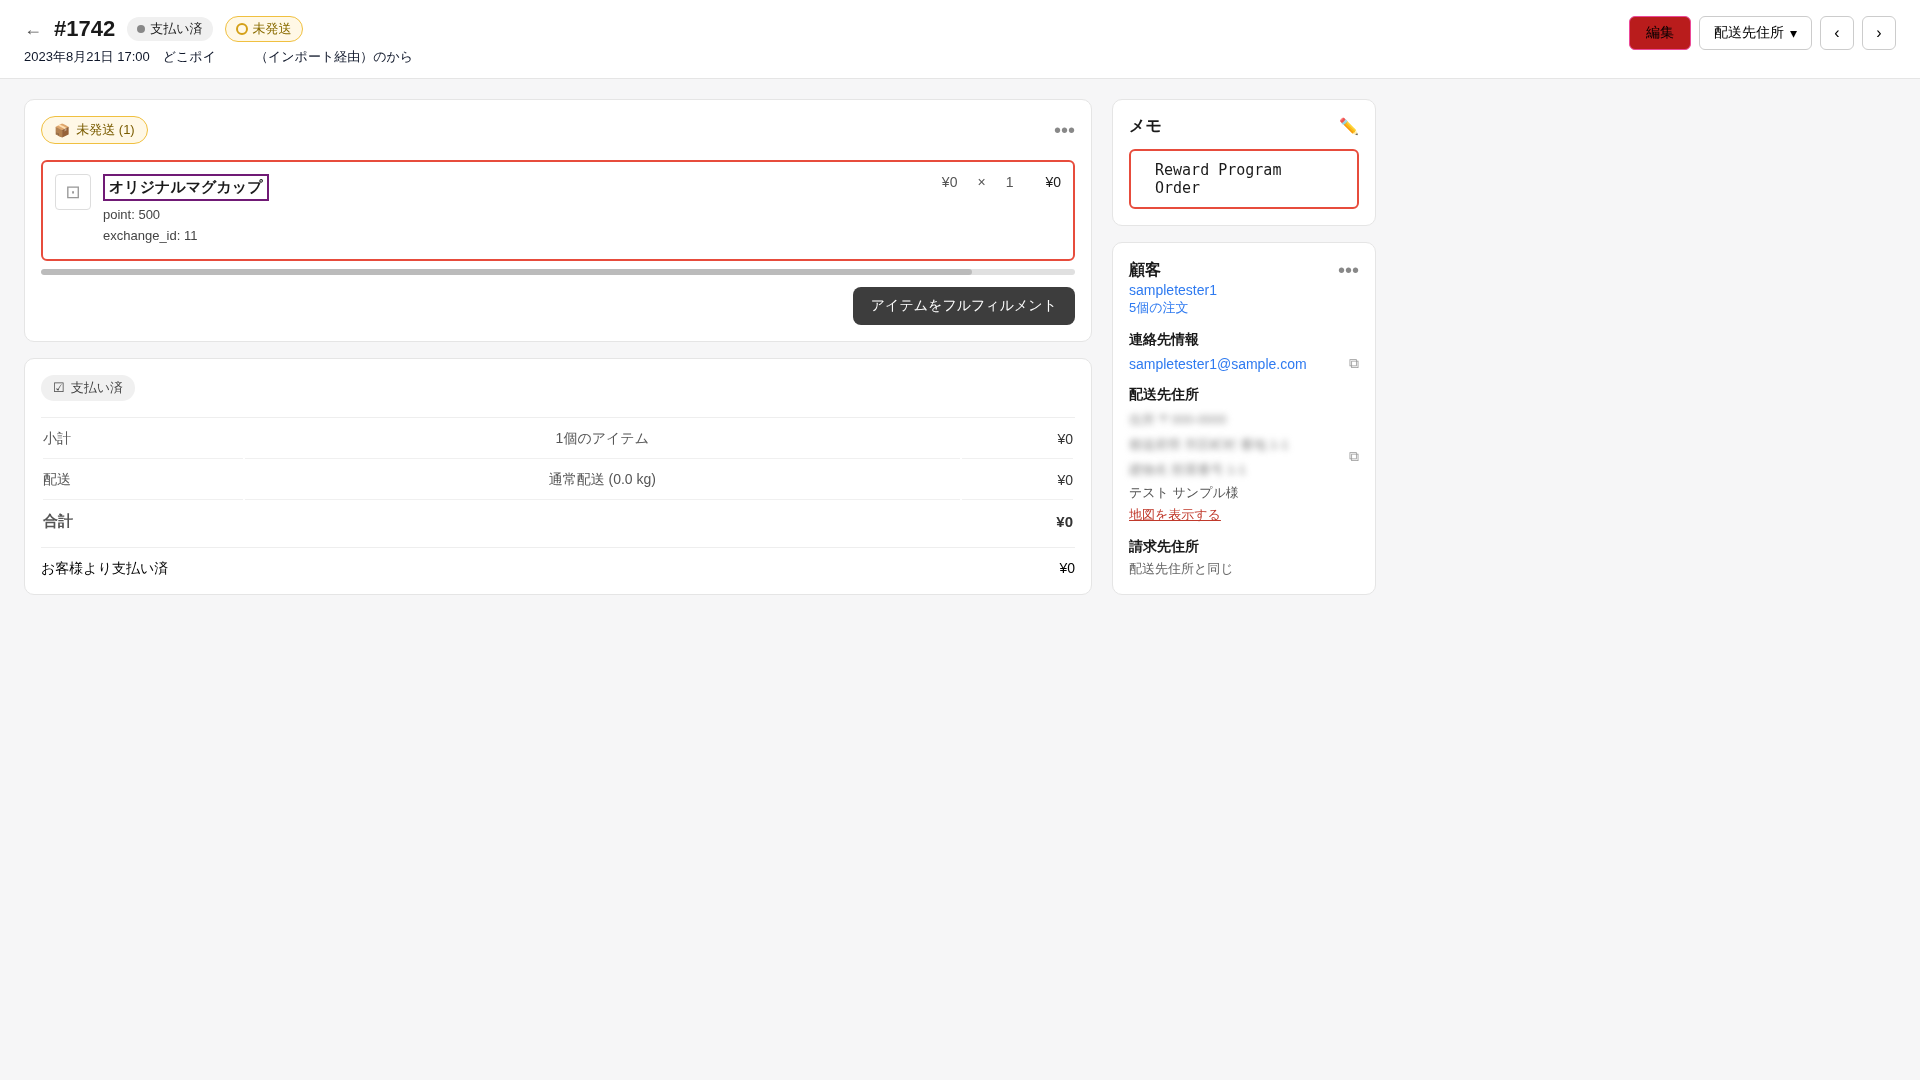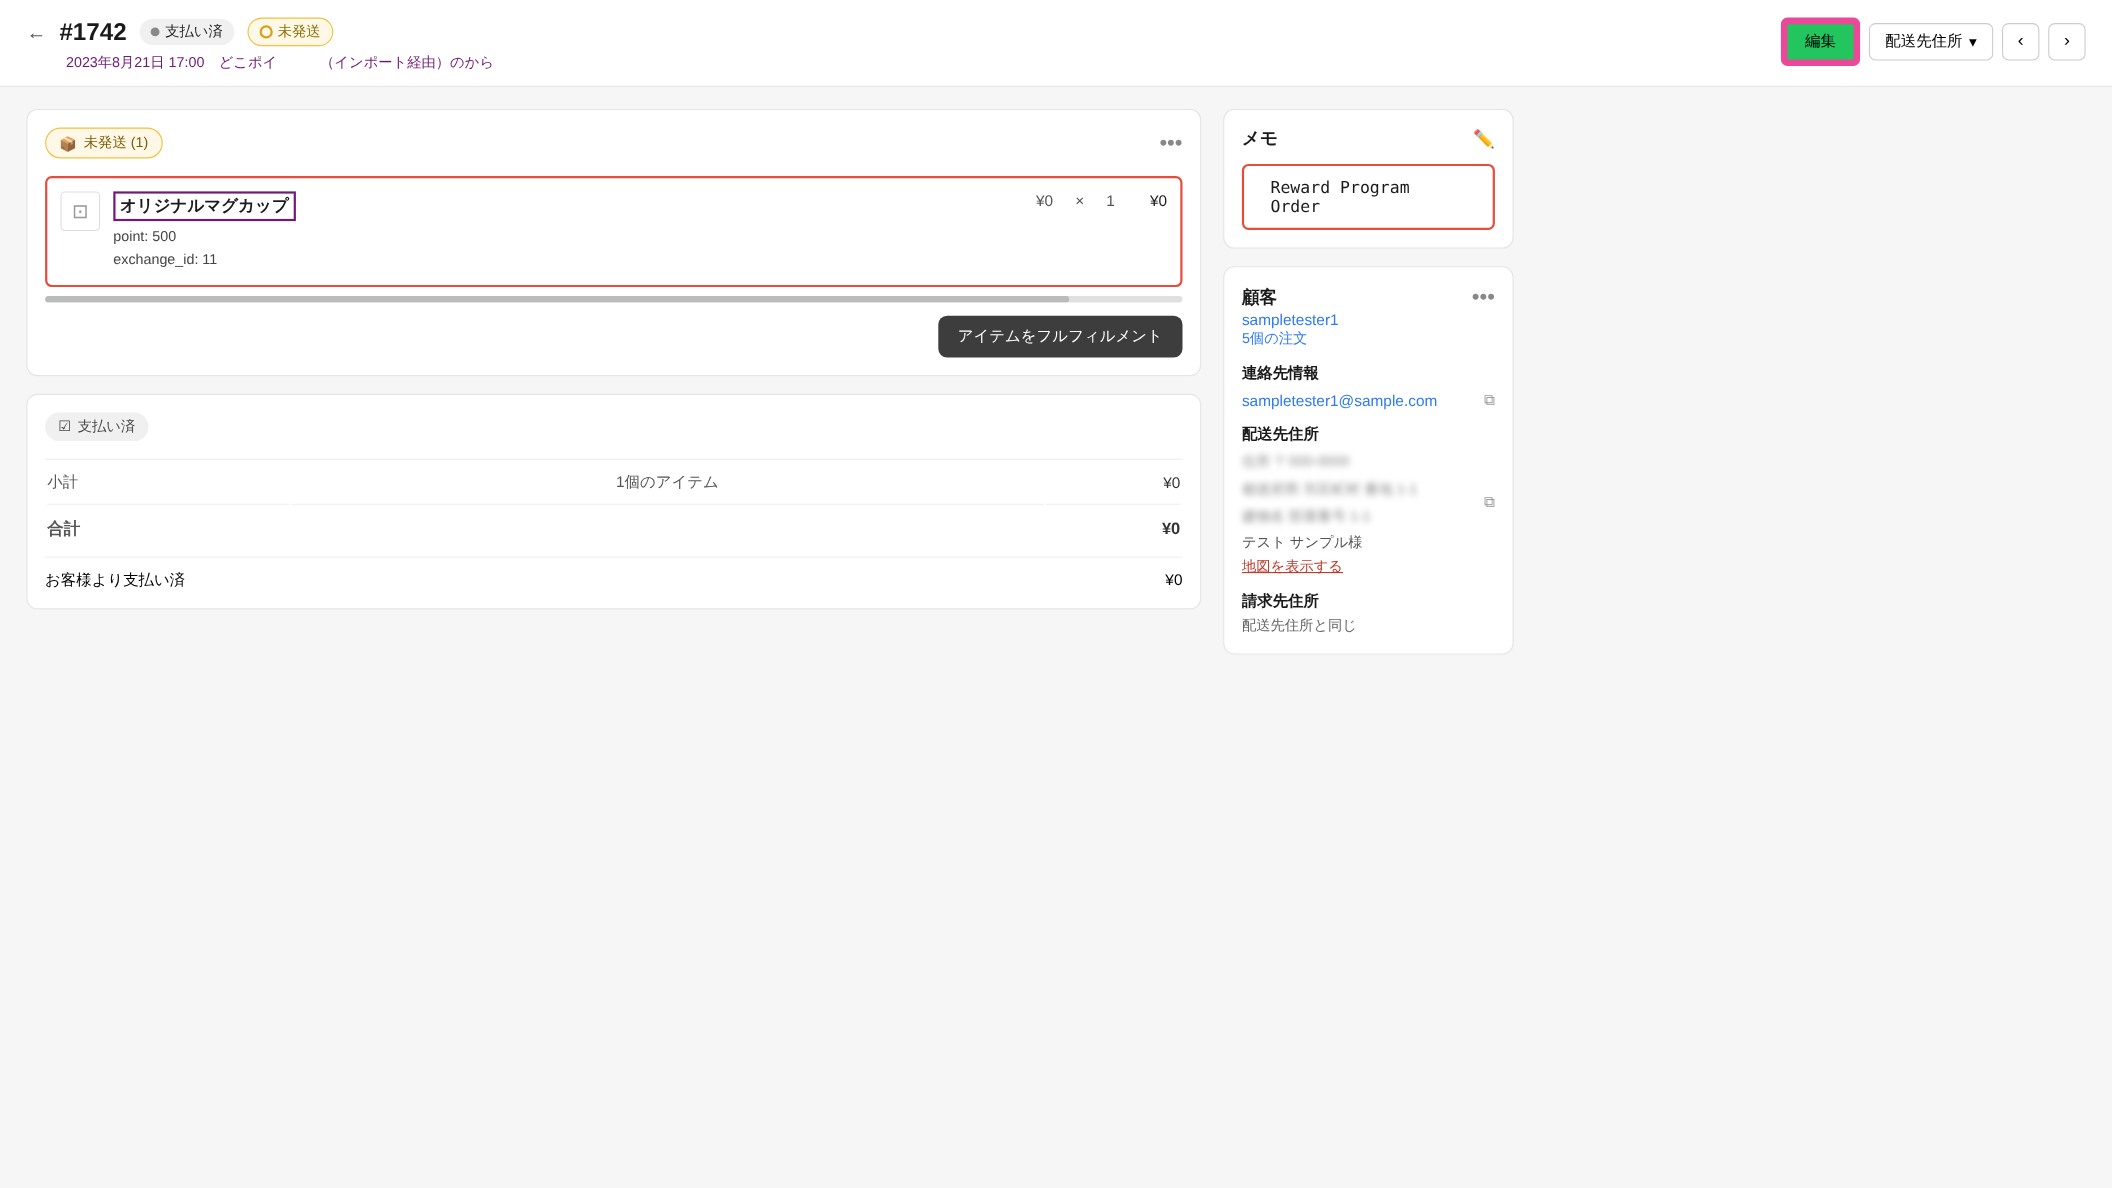--- a/index.html
+++ b/index.html
@@ -88,8 +88,8 @@
     }
     .btn-edit {
       padding: 7px 16px;
-      background: #22c55e;
-      border: 6px solid #ec4899;
+      background: #b91c1c;
+      border: 1px solid #ec4899;
       border-radius: 6px;
       font-size: 14px;
       cursor: pointer;

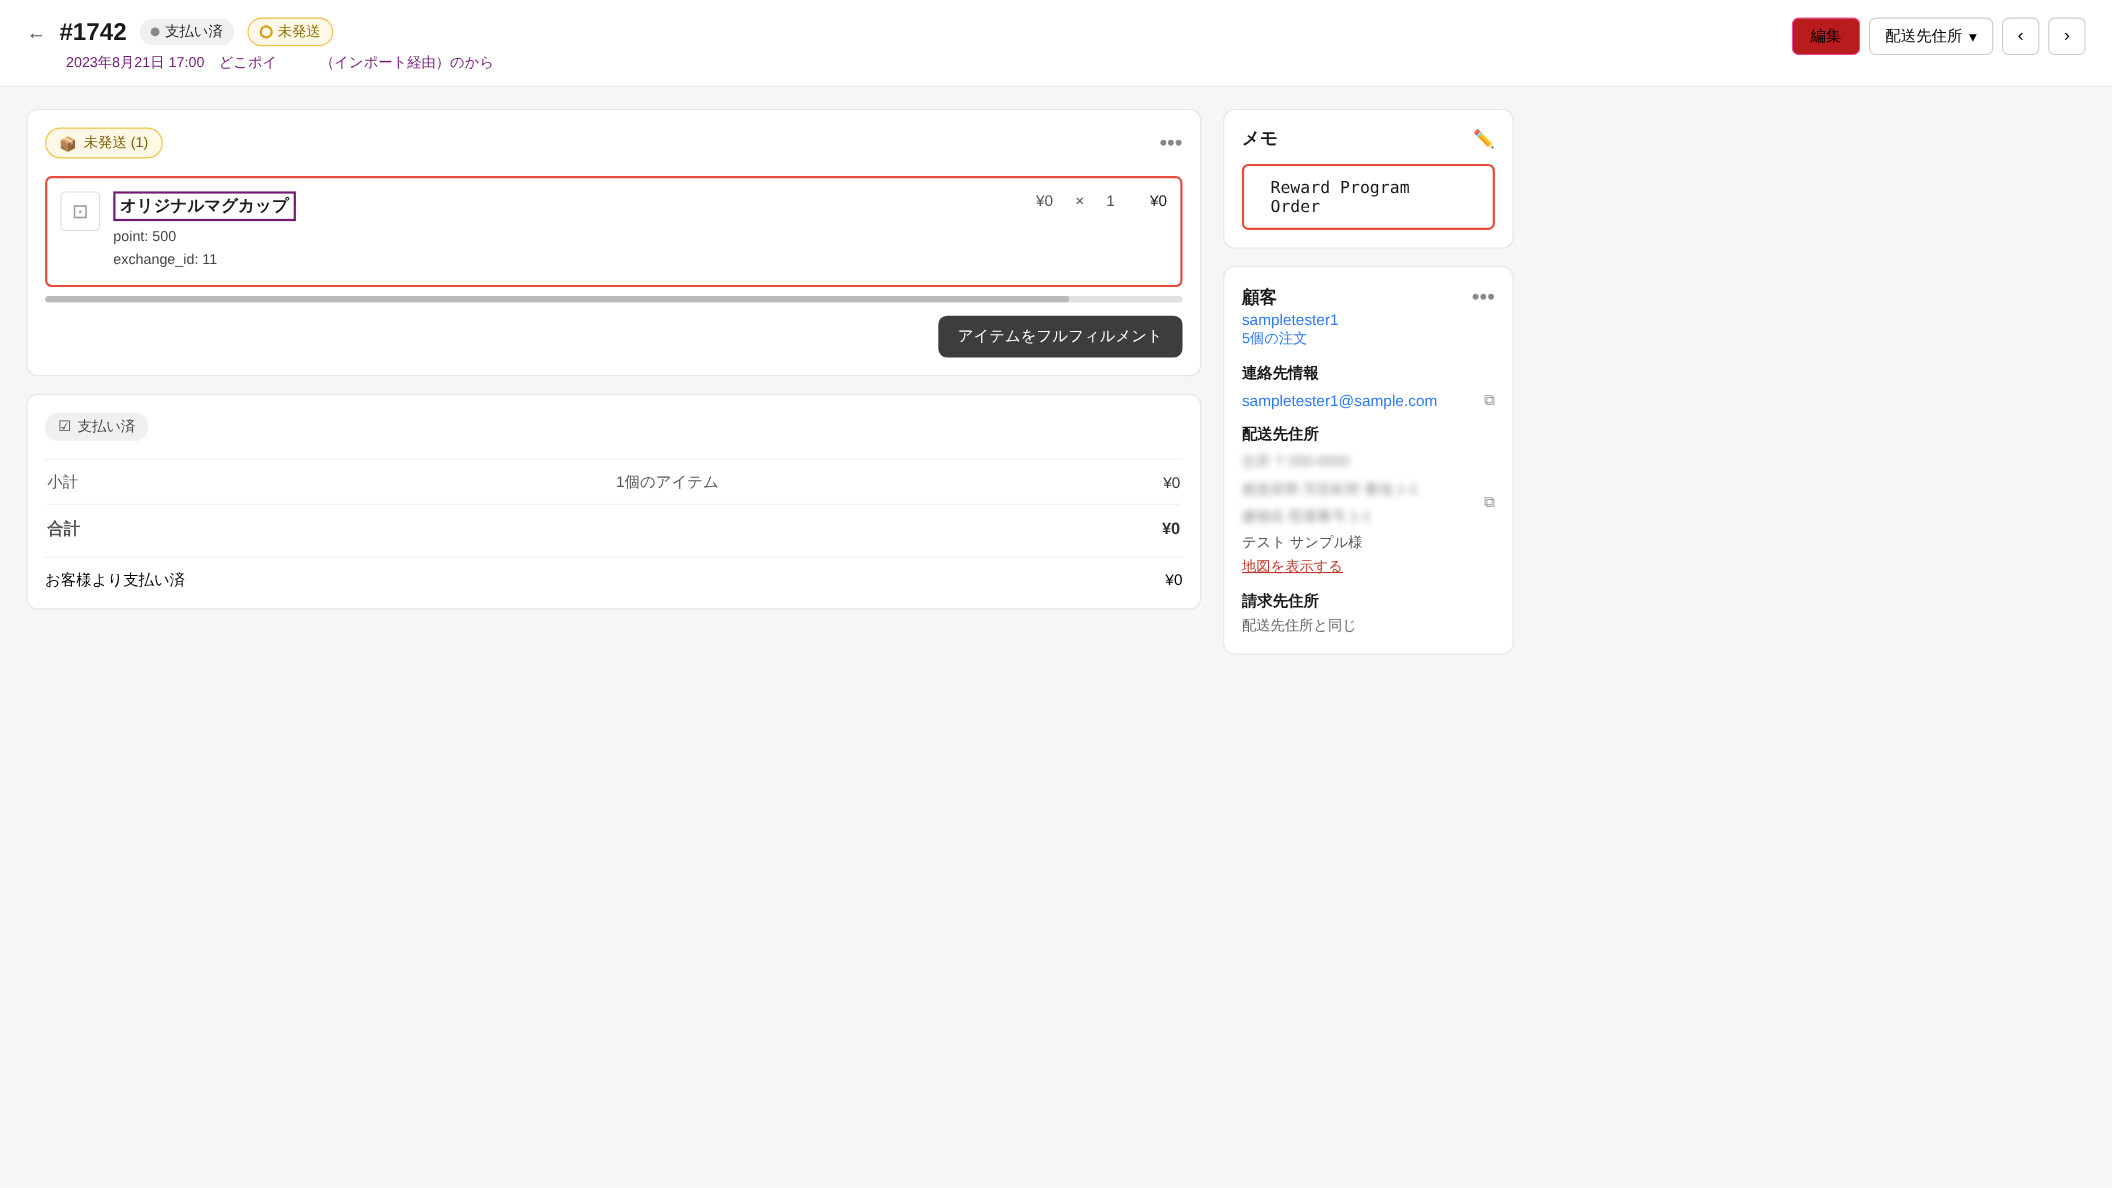--- a/index.html
+++ b/index.html
@@ -78,8 +78,7 @@
     }
     .header-subtitle {
       font-size: 13px;
-      color: #701a75;
-      margin-left: 36px;
+      color: #0f172a;
     }
     .header-right {
       display: flex;

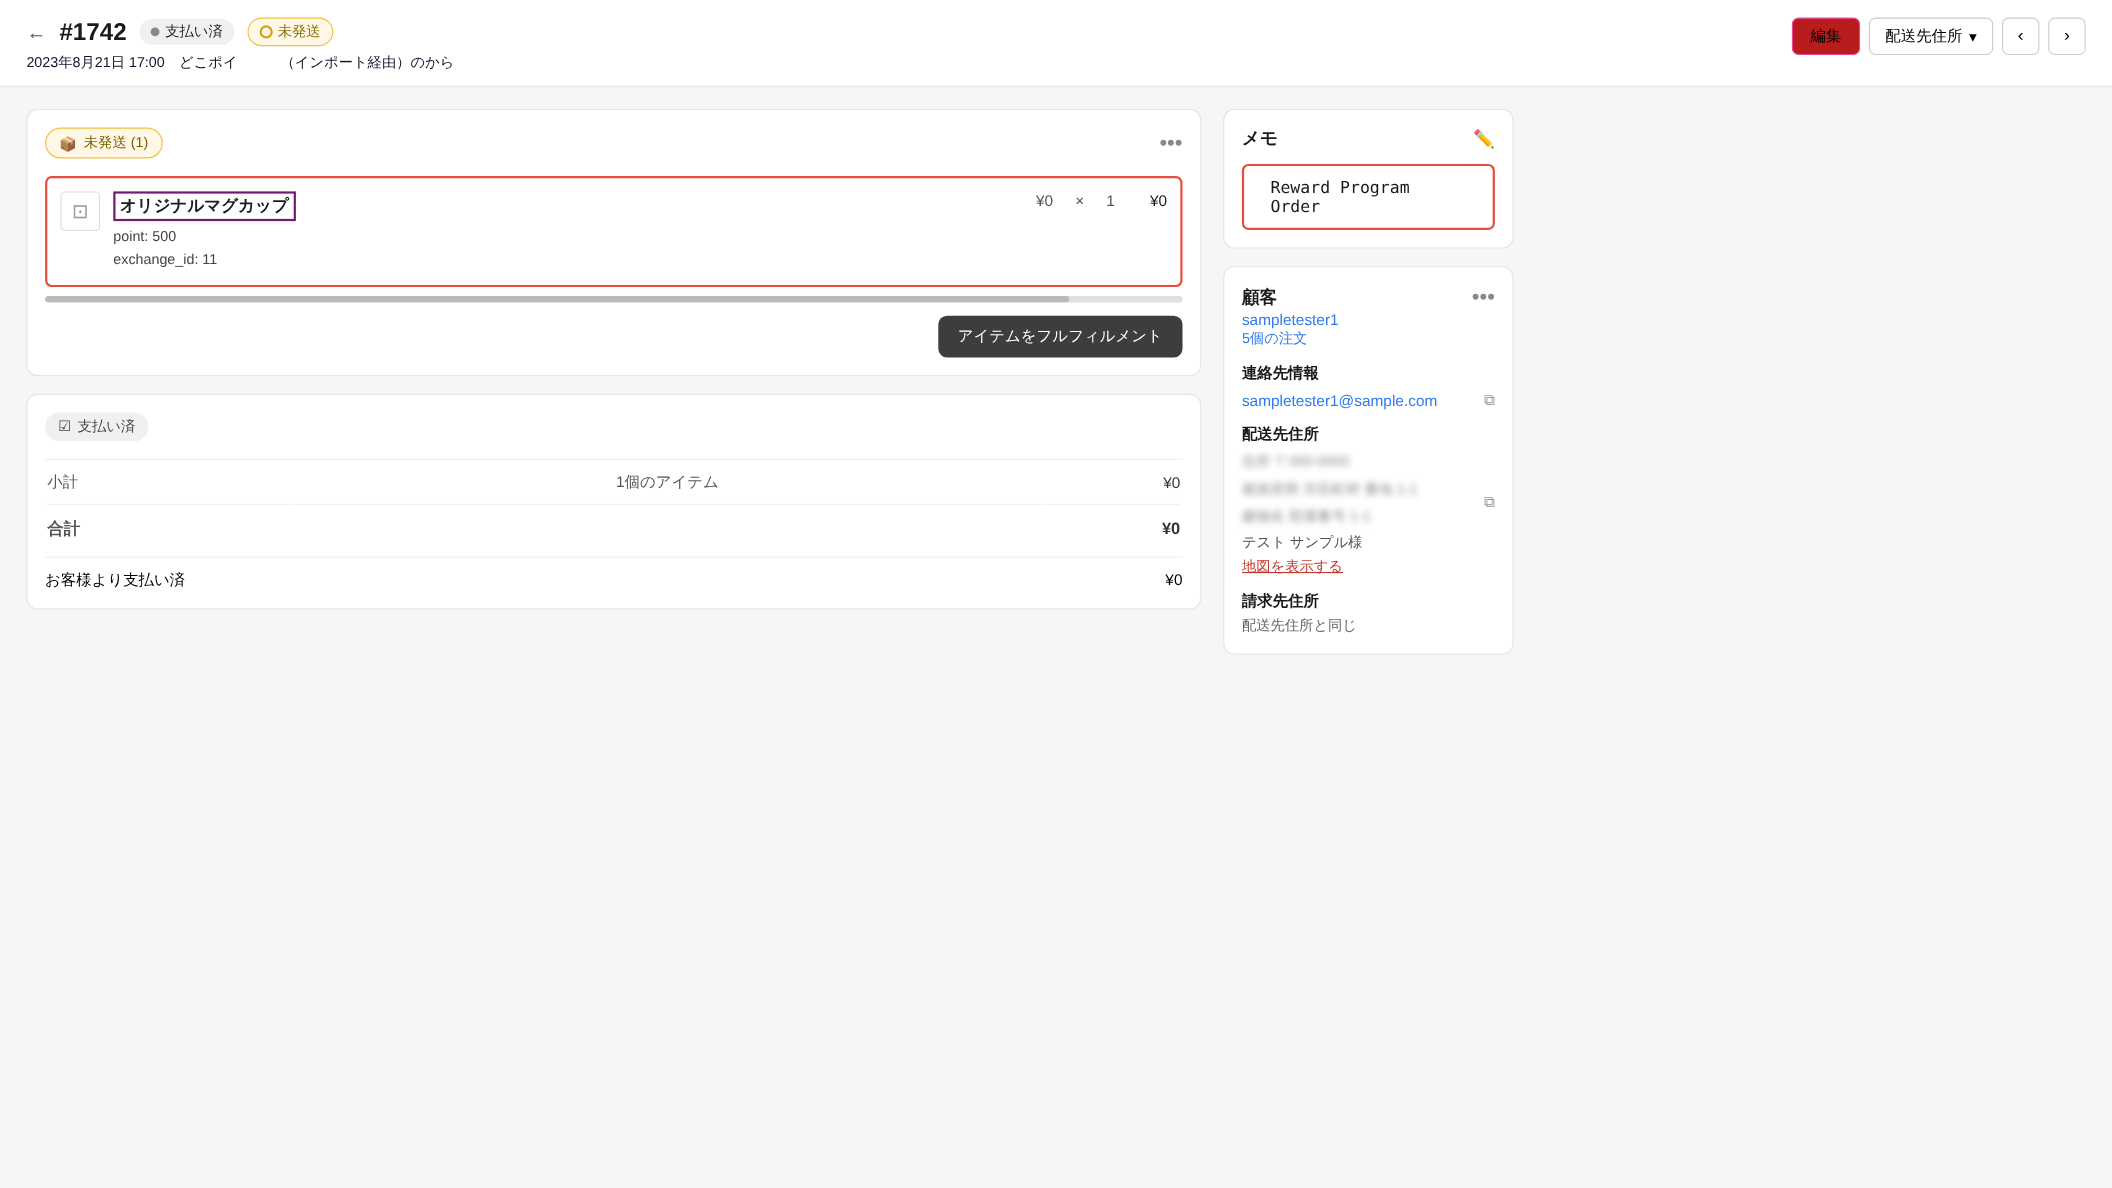--- a/index.html
+++ b/index.html
@@ -502,6 +502,11 @@
             <td class="td-amount">¥0</td>
           </tr>
           <tr>
+            <td class="td-label">配送</td>
+            <td class="td-value">通常配送 (0.0 kg)</td>
+            <td class="td-amount">¥0</td>
+          </tr>
+          <tr>
             <td class="td-label td-bold">合計</td>
             <td class="td-value"></td>
             <td class="td-amount td-bold">¥0</td>

